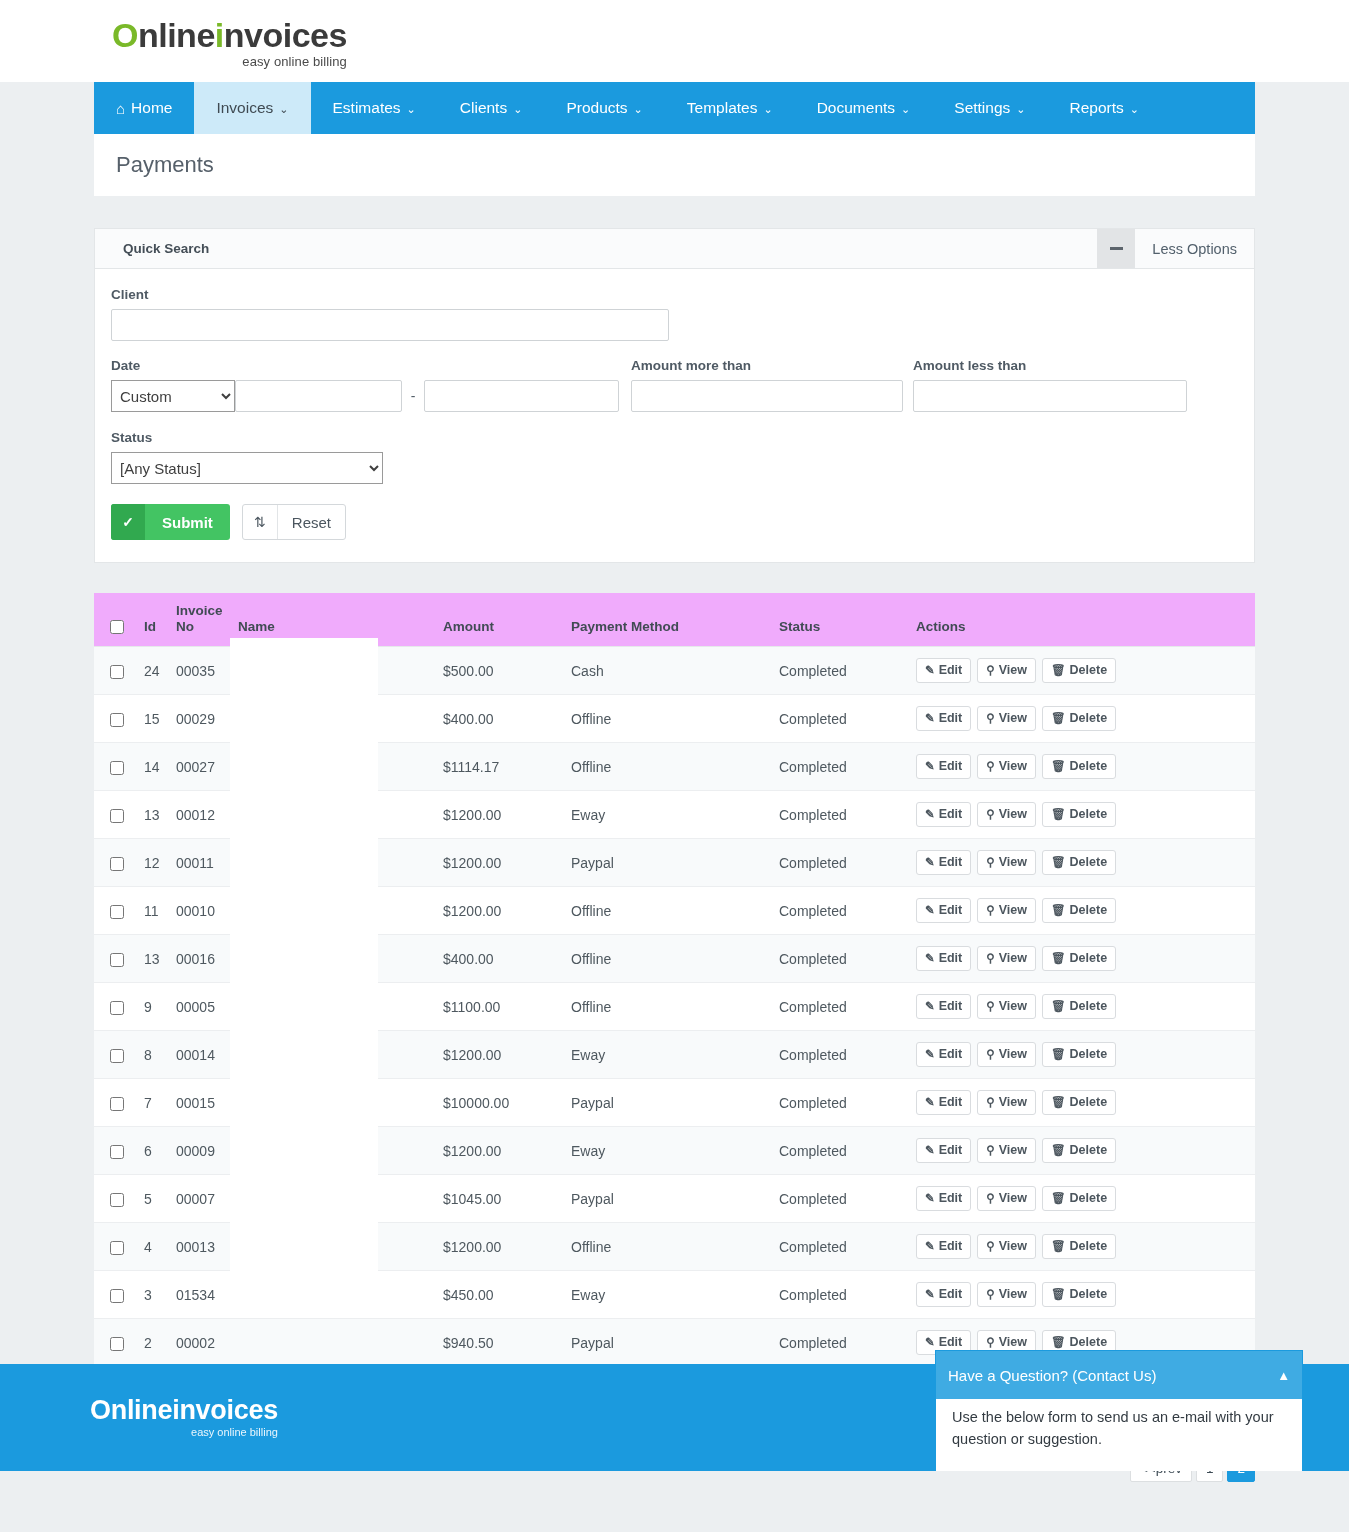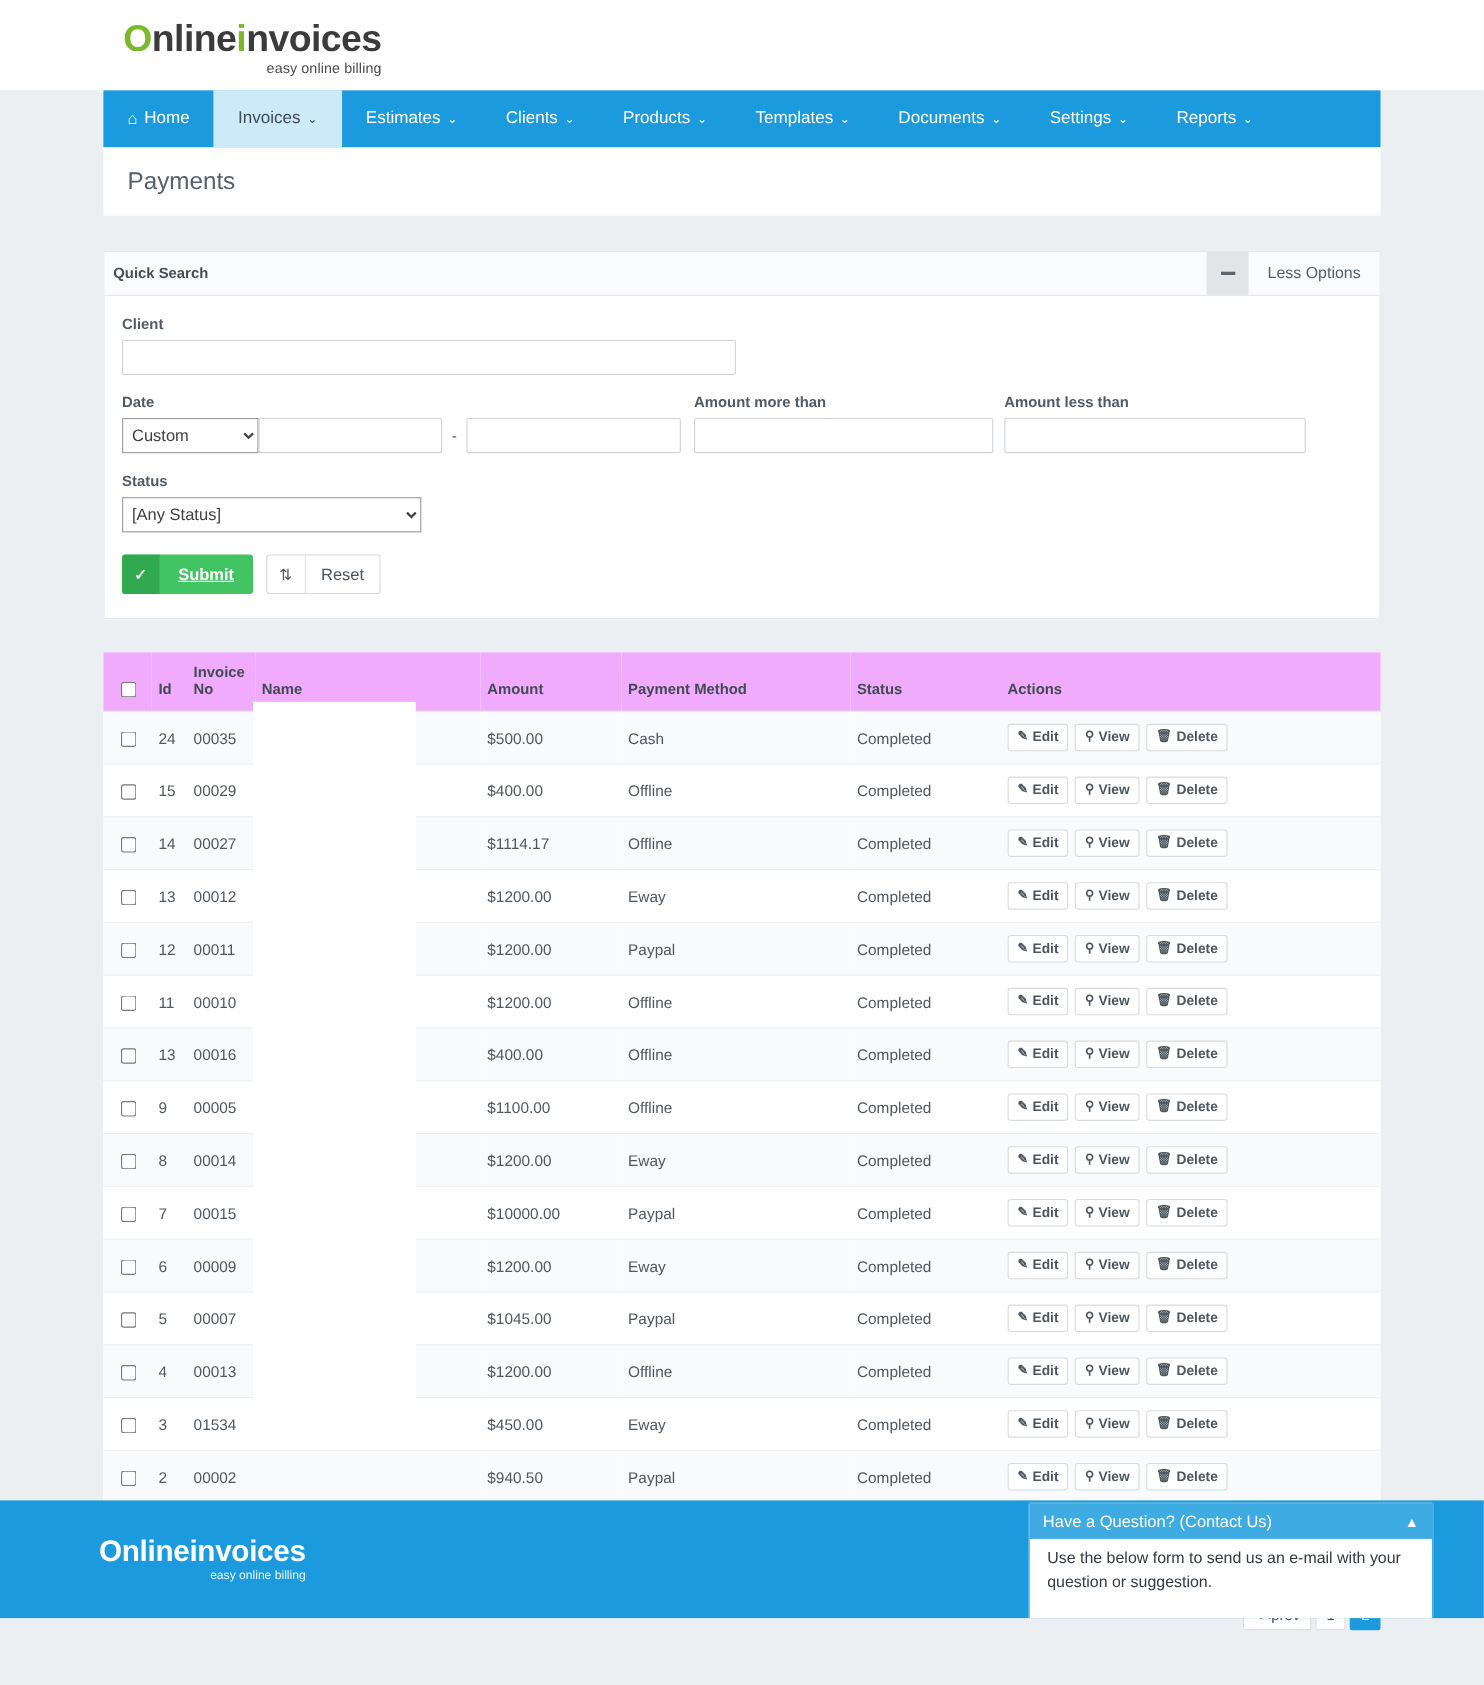--- a/index.html
+++ b/index.html
@@ -105,7 +105,7 @@
     border-bottom: 1px solid #e3e6e8;
     display: flex;
     align-items: center;
-    padding-left: 8px;
+    padding-left: 28px;
     position: relative;
   }
   .panel-head .t {

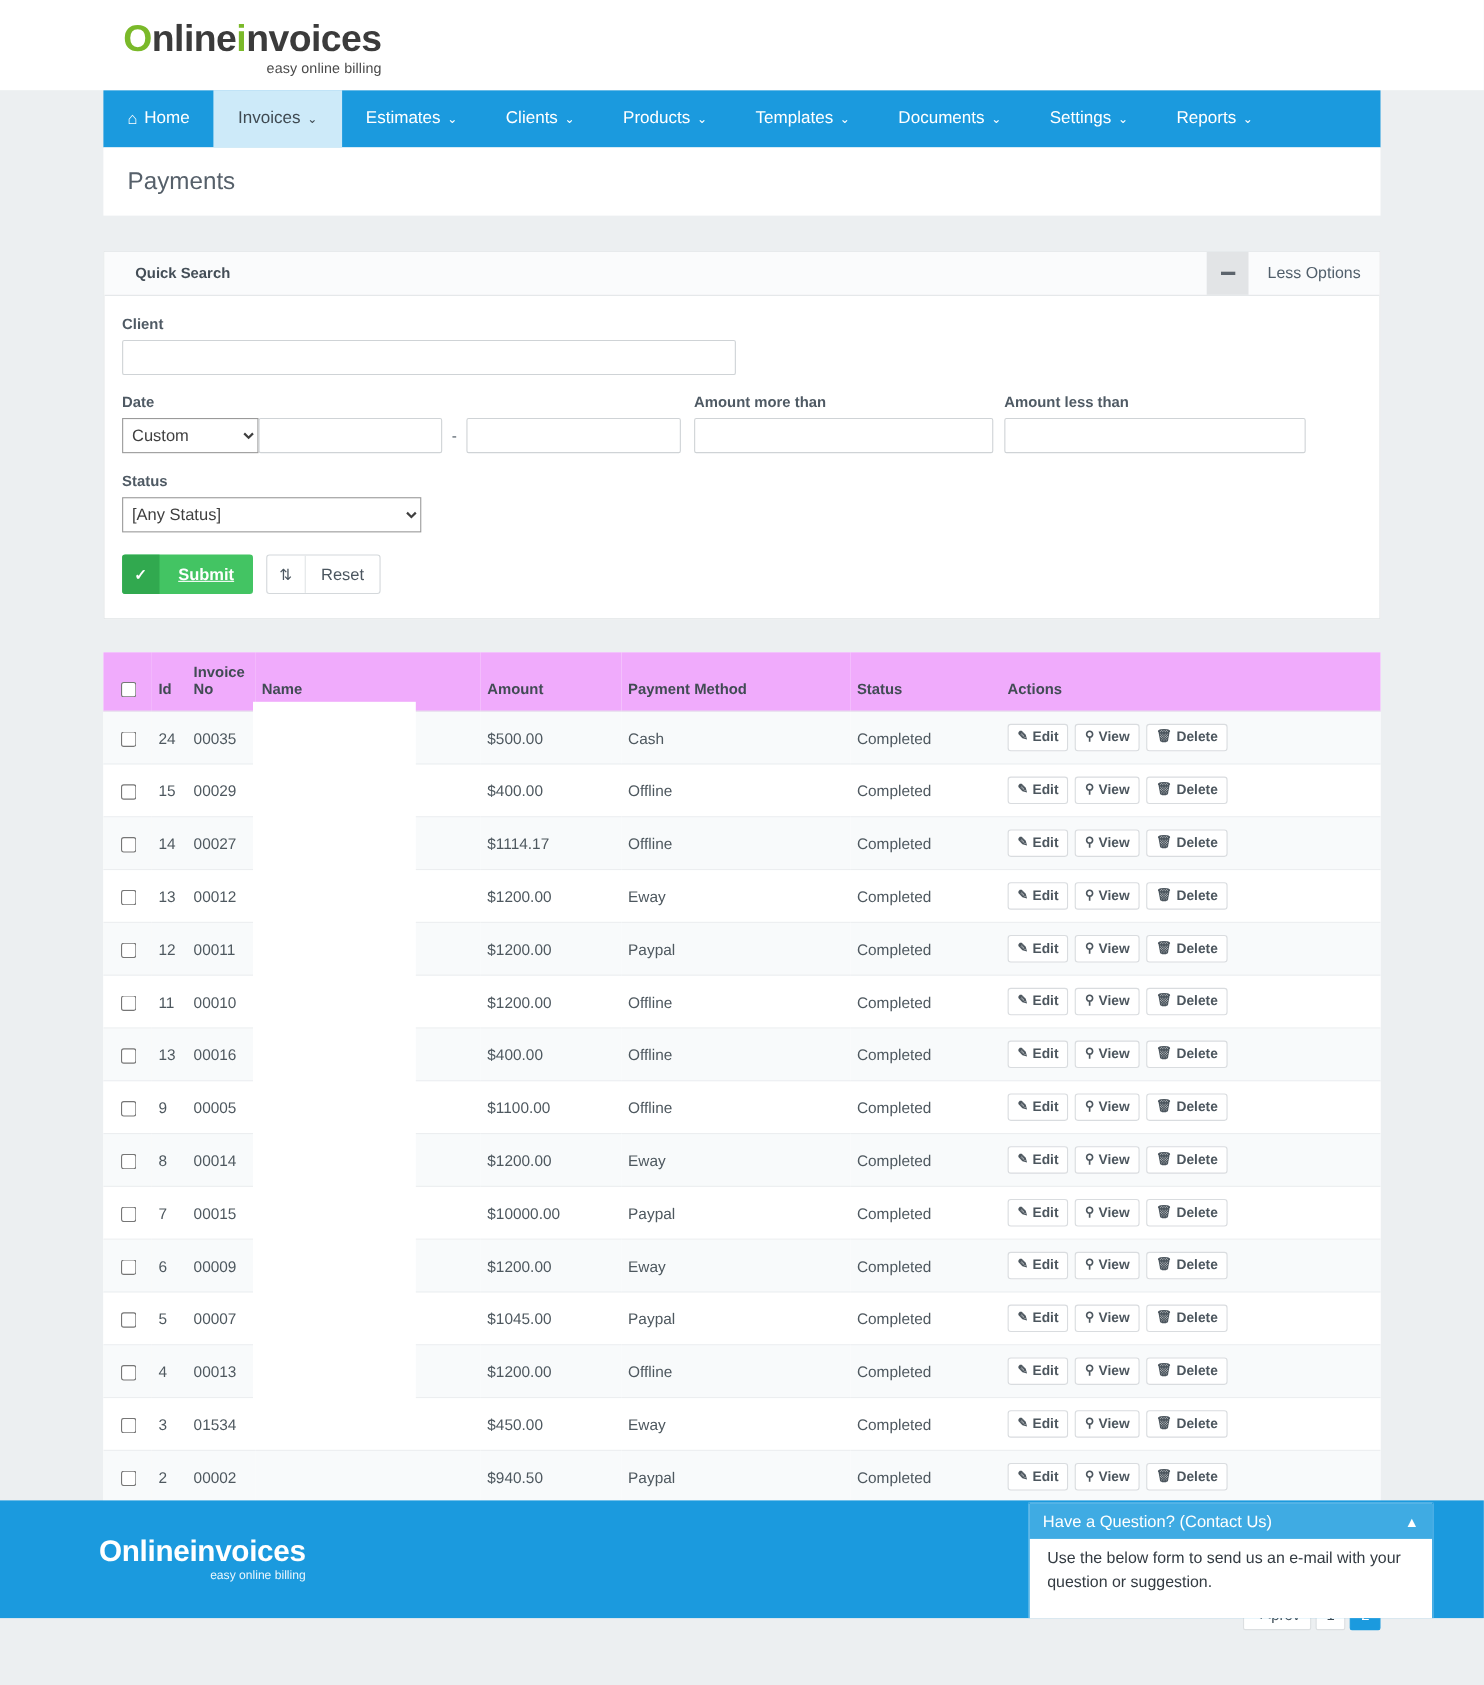--- a/index.html
+++ b/index.html
@@ -219,7 +219,7 @@
     display: flex; align-items: center; justify-content: center;
     font-size: 14px;
   }
-  .btn-submit .lbl { padding: 0 17px; text-decoration: underline; }
+  .btn-submit .lbl { padding: 0 17px; }
   .btn-reset {
     display: flex;
     align-items: center;

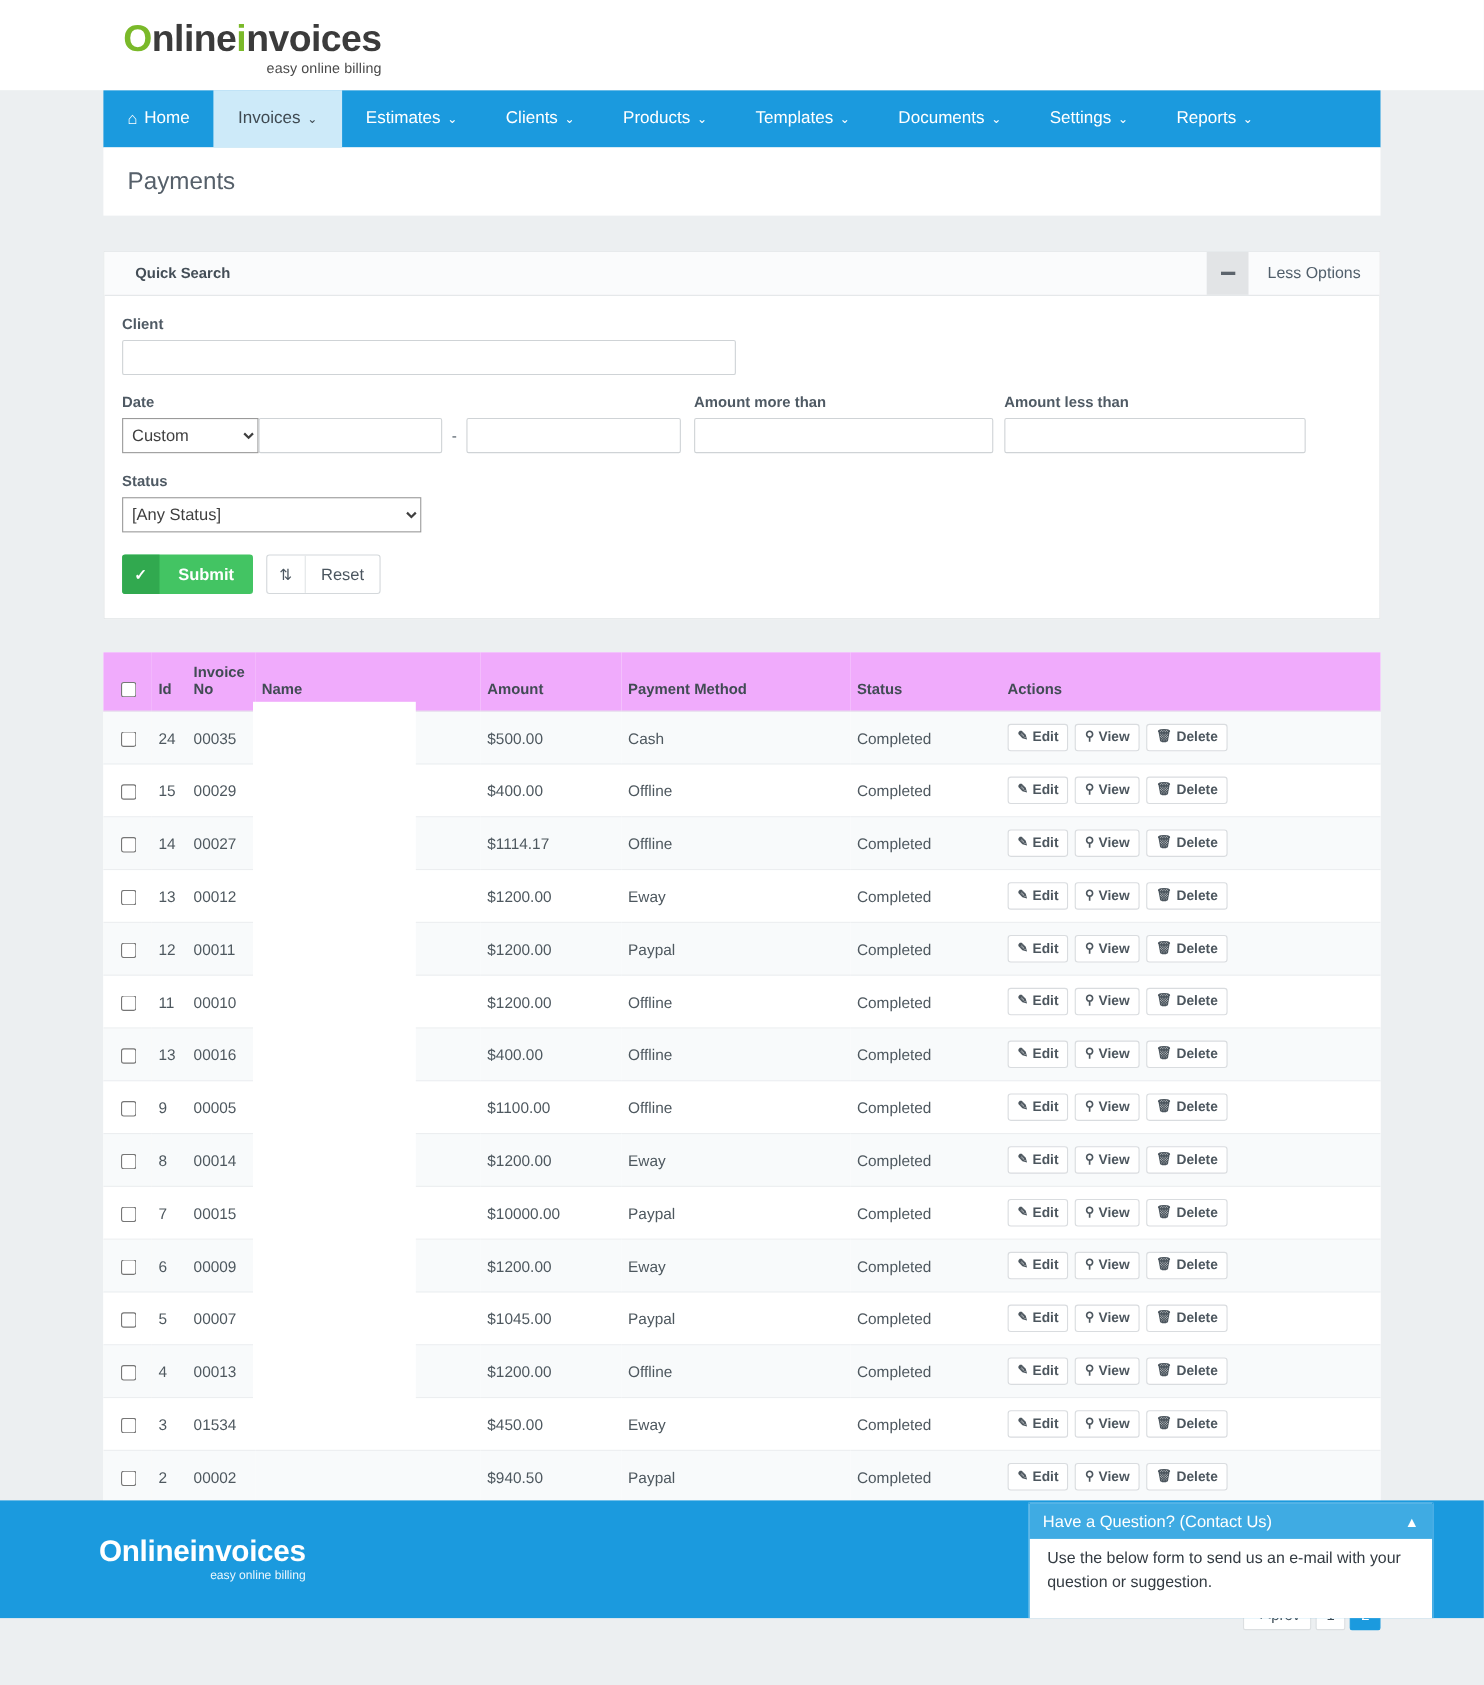--- a/index.html
+++ b/index.html
@@ -427,7 +427,7 @@
   }
   .chat-head {
     background: #3fabe3;
-    height: 32px;
+    height: 48px;
     display: flex;
     align-items: center;
     justify-content: space-between;

